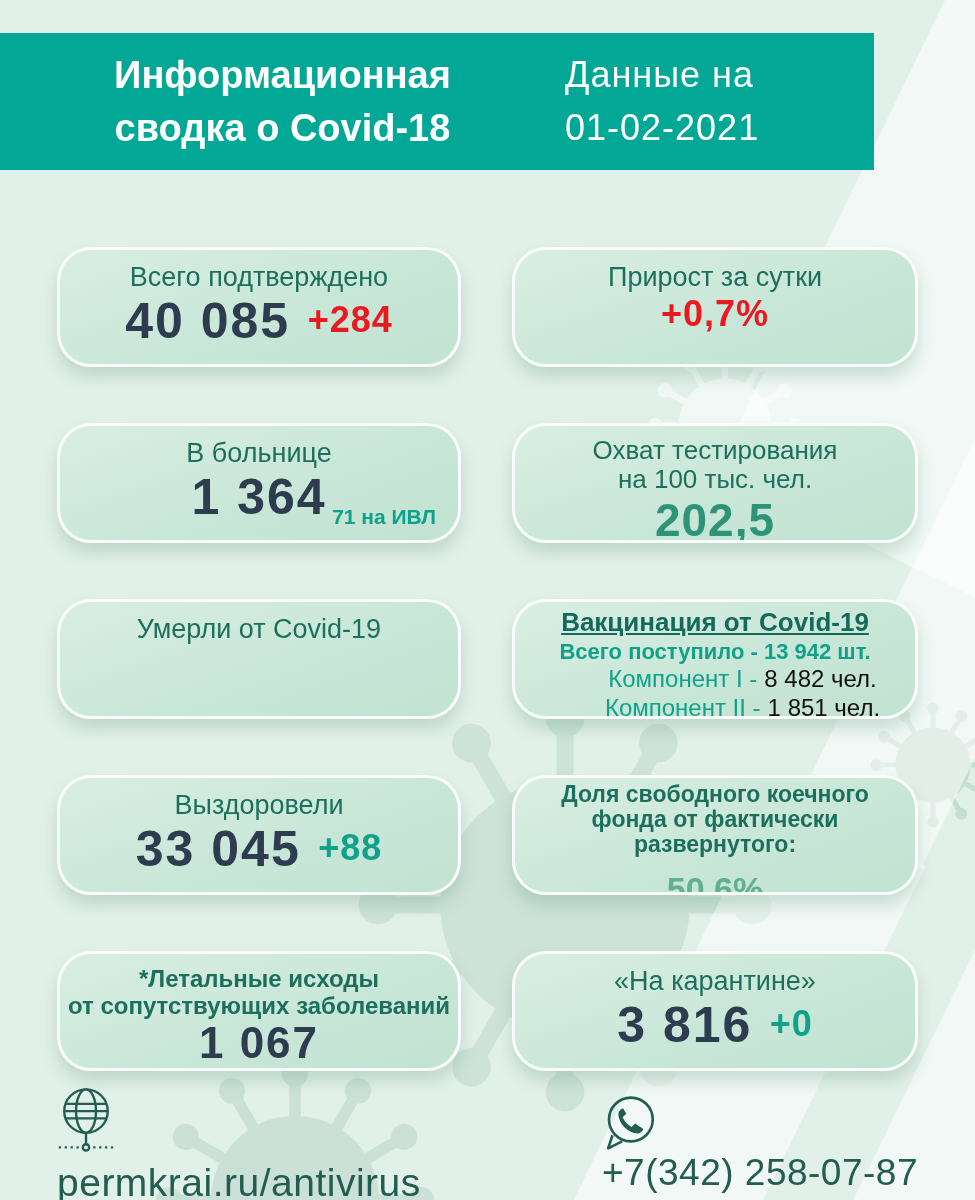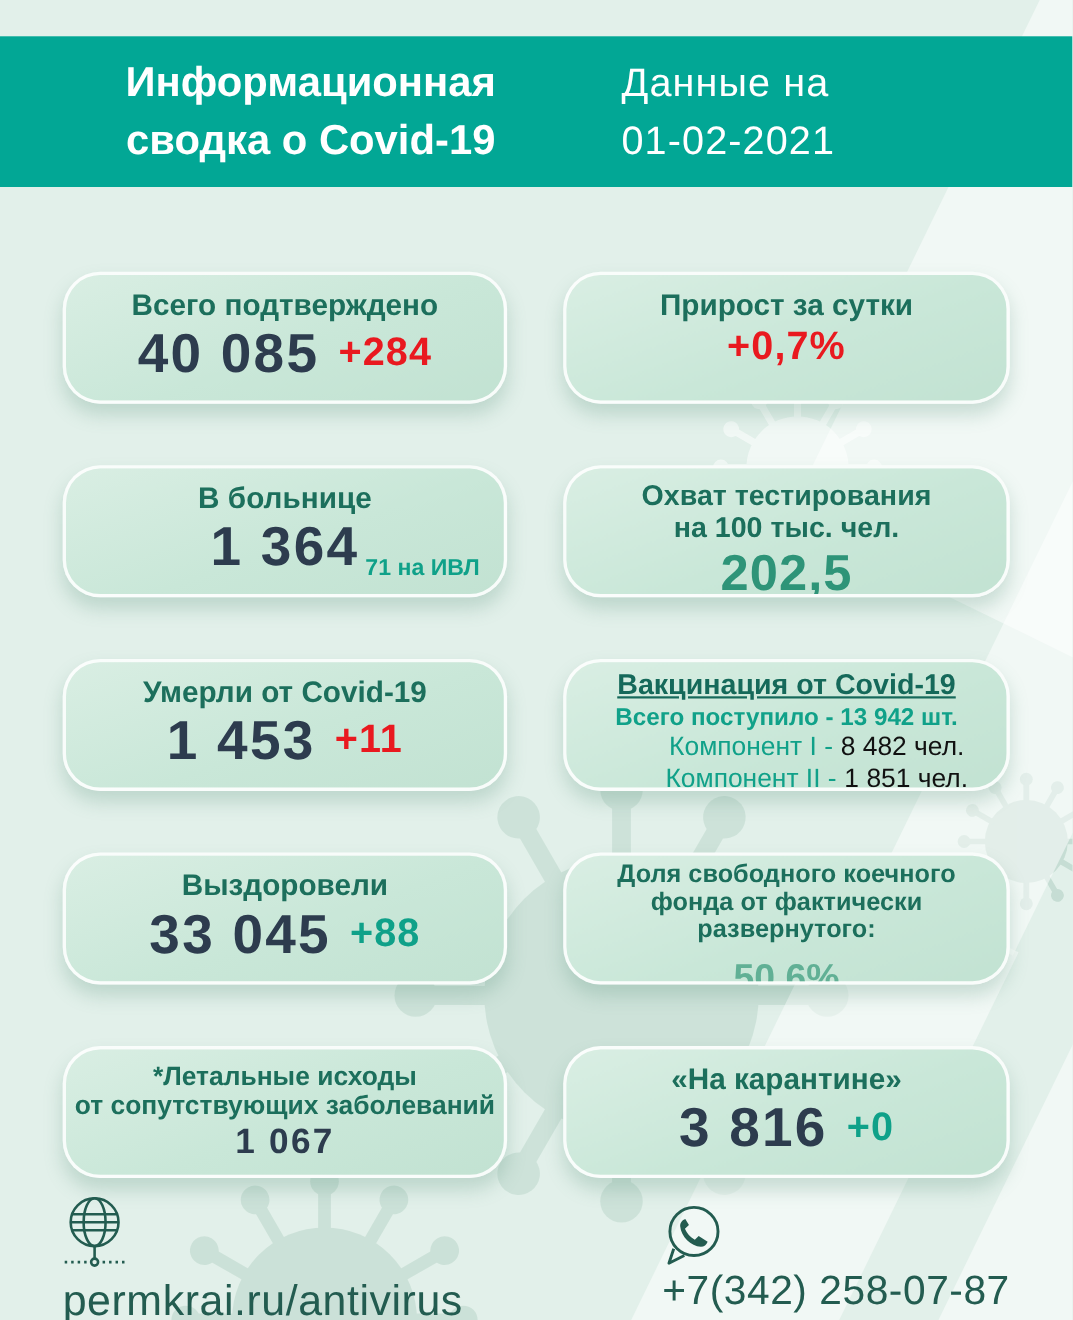--- a/index.html
+++ b/index.html
@@ -21,7 +21,7 @@
   .v4{left:645px;top:345px;width:160px;height:160px;opacity:.55;}
   
   .header{
-    position:absolute;top:33px;left:0;width:975px;height:137px;
+    position:absolute;top:33px;left:0;width:874px;height:137px;
     background:#02a795;color:#ffffff;display:flex;align-items:center;z-index:3;
   }
   .header-title{width:565px;text-align:center;font-size:38px;font-weight:bold;line-height:1.38;}

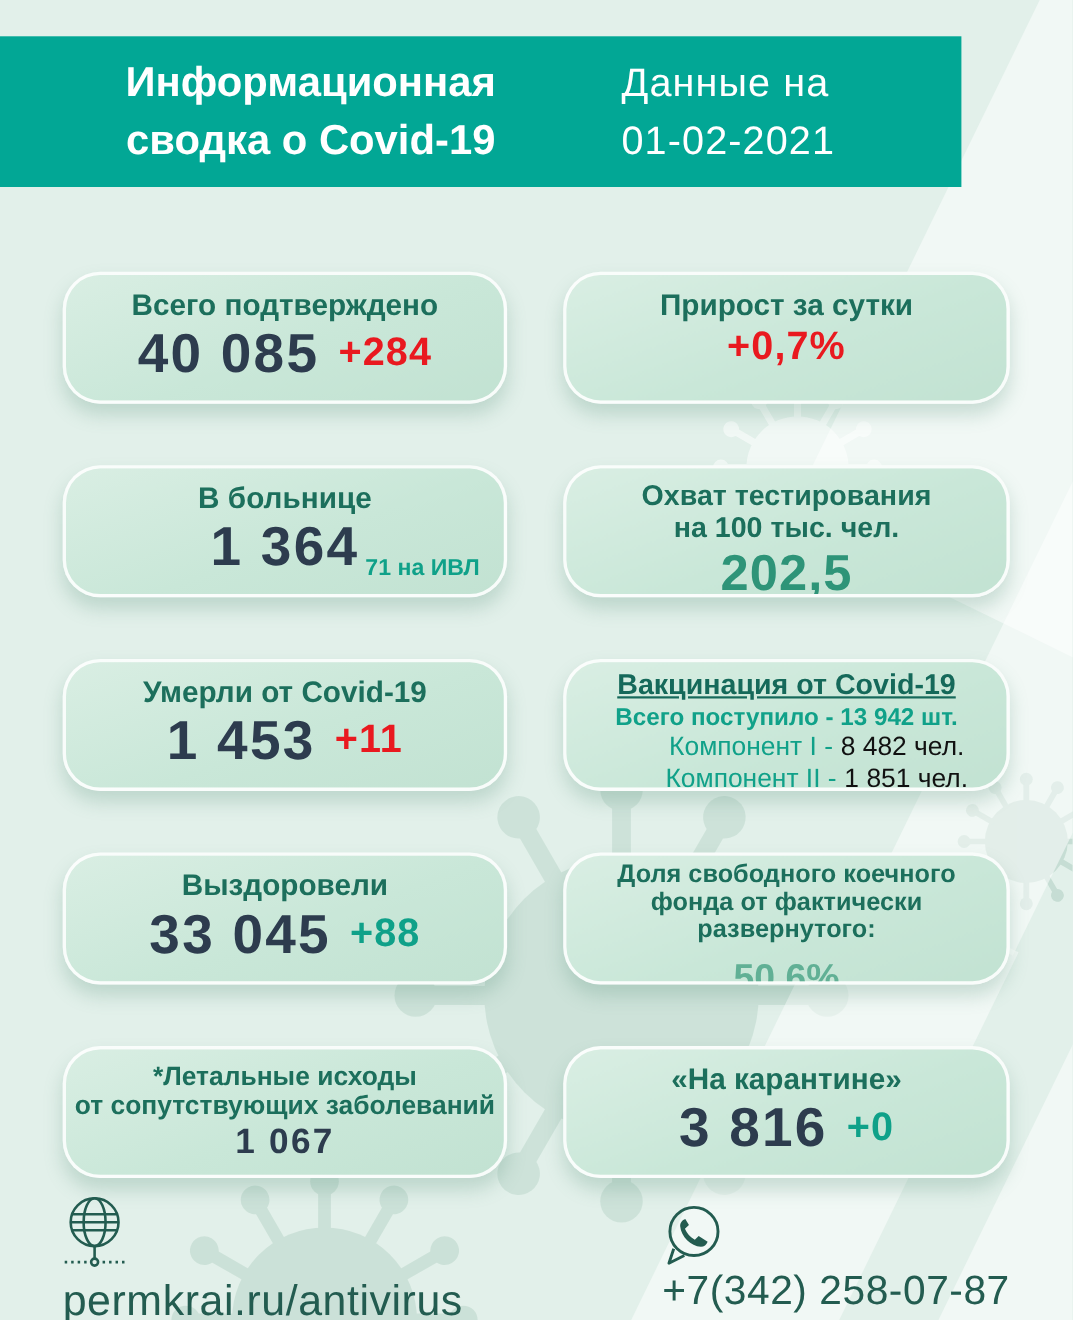--- a/index.html
+++ b/index.html
@@ -151,7 +151,7 @@
 <div class="header">
   <div class="header-title">
     <div>Информационная</div>
-    <div>сводка о Covid-19</div>
+    <div>сводка о Covid-18</div>
   </div>
   <div class="header-date">
     <div>Данные на</div>

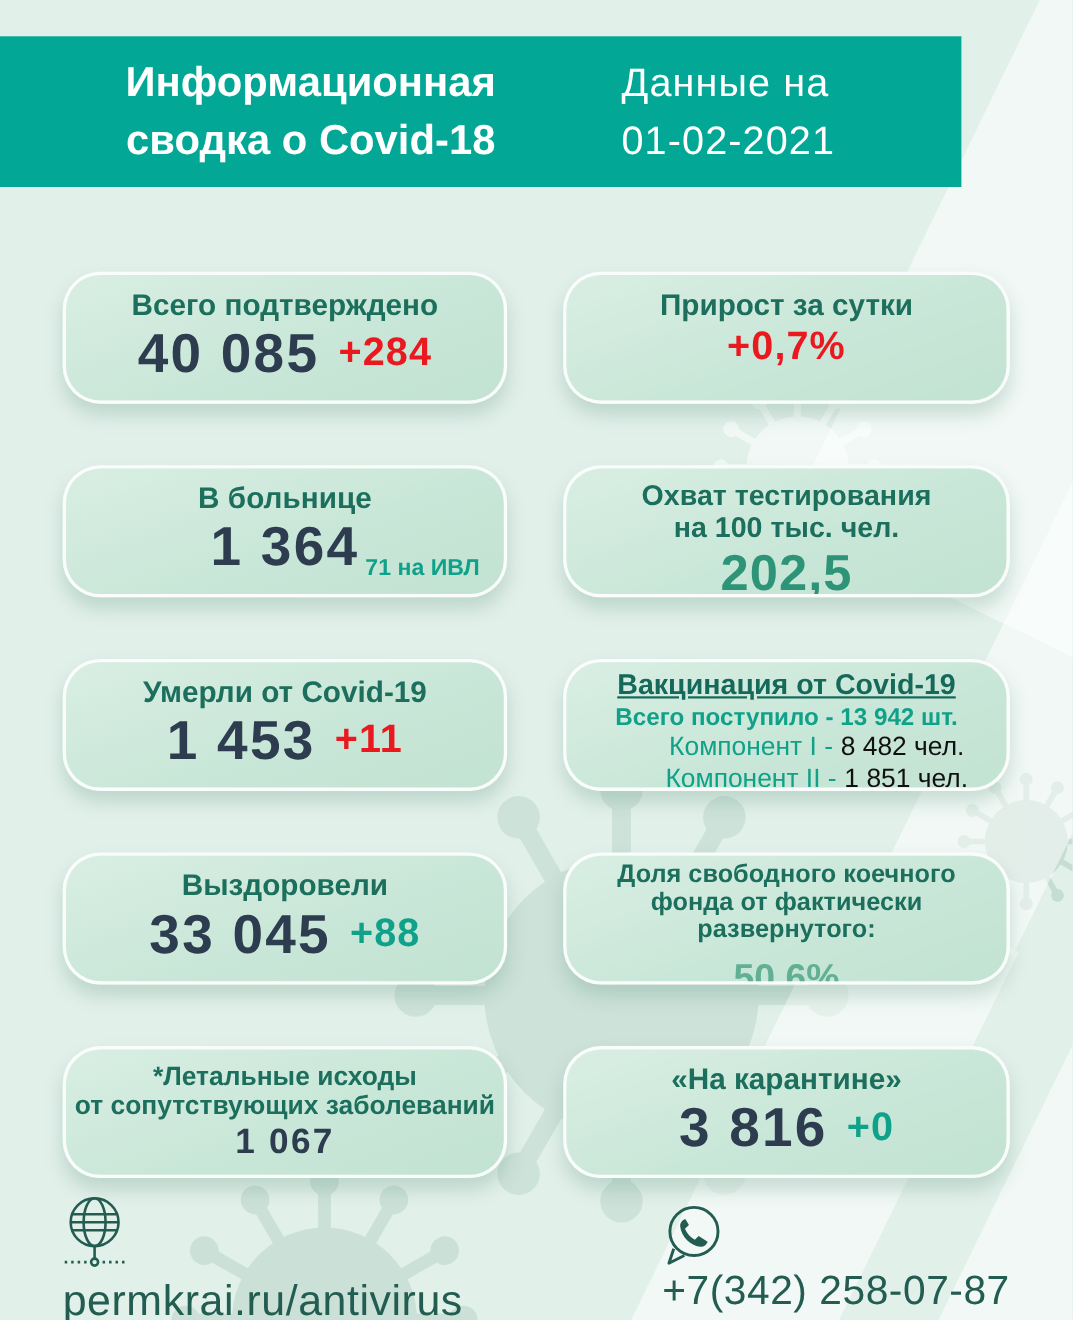--- a/index.html
+++ b/index.html
@@ -38,7 +38,7 @@
     box-shadow:0 10px 16px rgba(96,150,130,.28);
     text-align:center;padding-top:12px;position:relative;
   }
-  .card-title{font-size:27px;font-weight:bold;color:#1c6f5c;line-height:1.15;}
+  .card-title{font-size:27px;font-weight:normal;color:#1c6f5c;line-height:1.15;}
   .card-title.small{font-size:26px;line-height:1.12;}
   .value-row{margin-top:3px;white-space:nowrap;}
   .value{display:inline-block;font-size:50px;font-weight:bold;color:#2d3c4e;letter-spacing:2px;line-height:1;}

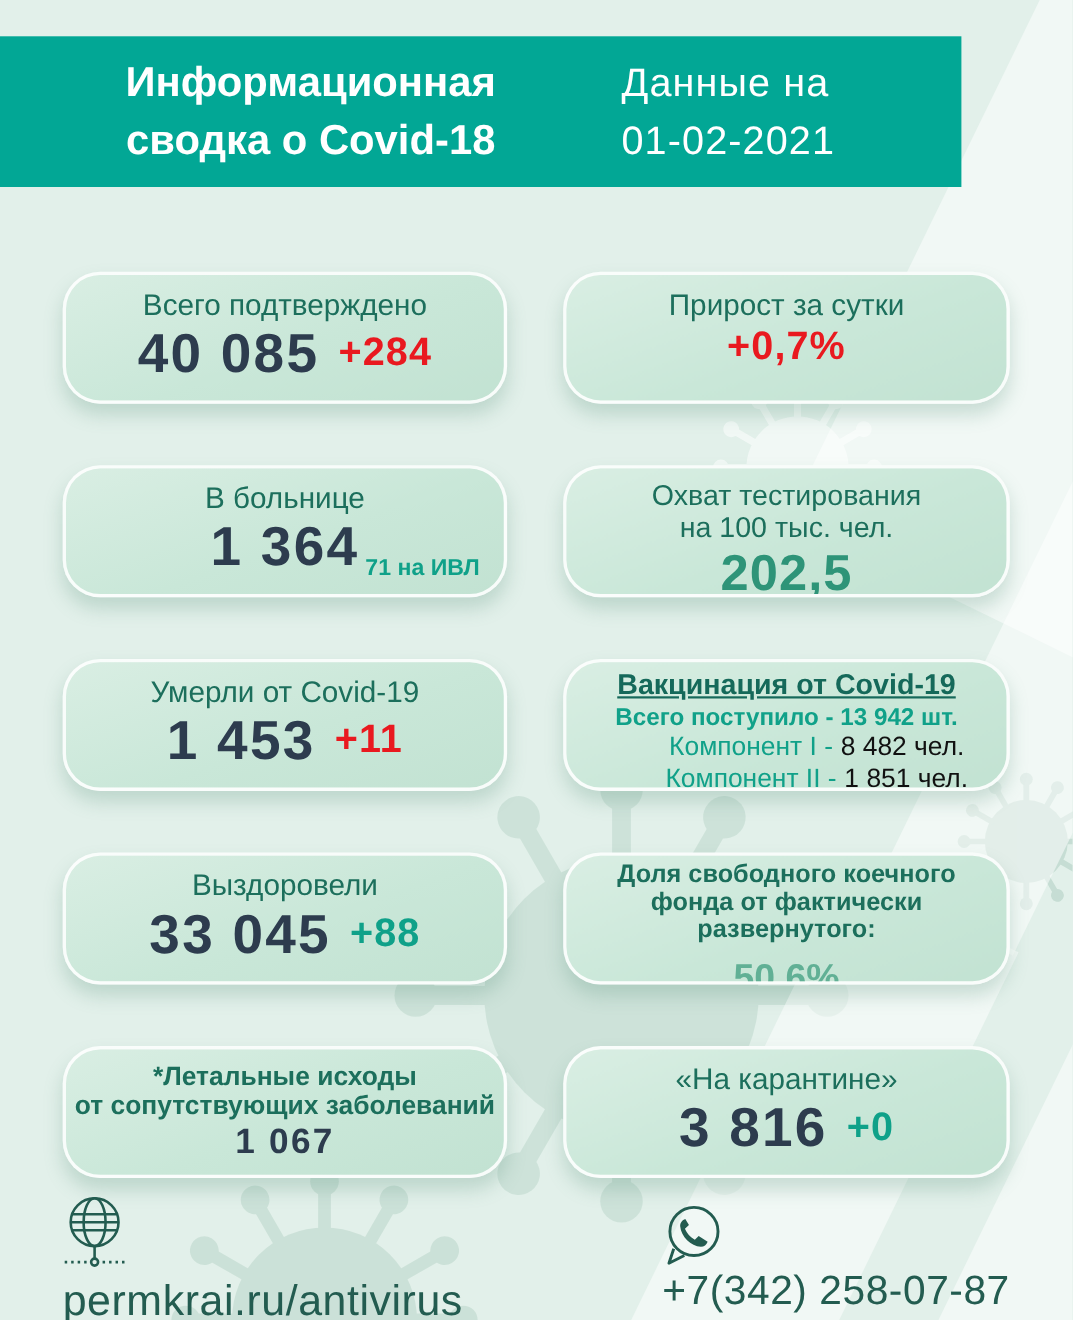--- a/index.html
+++ b/index.html
@@ -194,10 +194,6 @@
 
   <div class="card">
     <div class="card-title">Умерли от Covid-19</div>
-    <div class="value-row">
-      <span class="value">1 453</span>
-      <span class="delta red">+11</span>
-    </div>
   </div>
 
   <div class="card vacc">

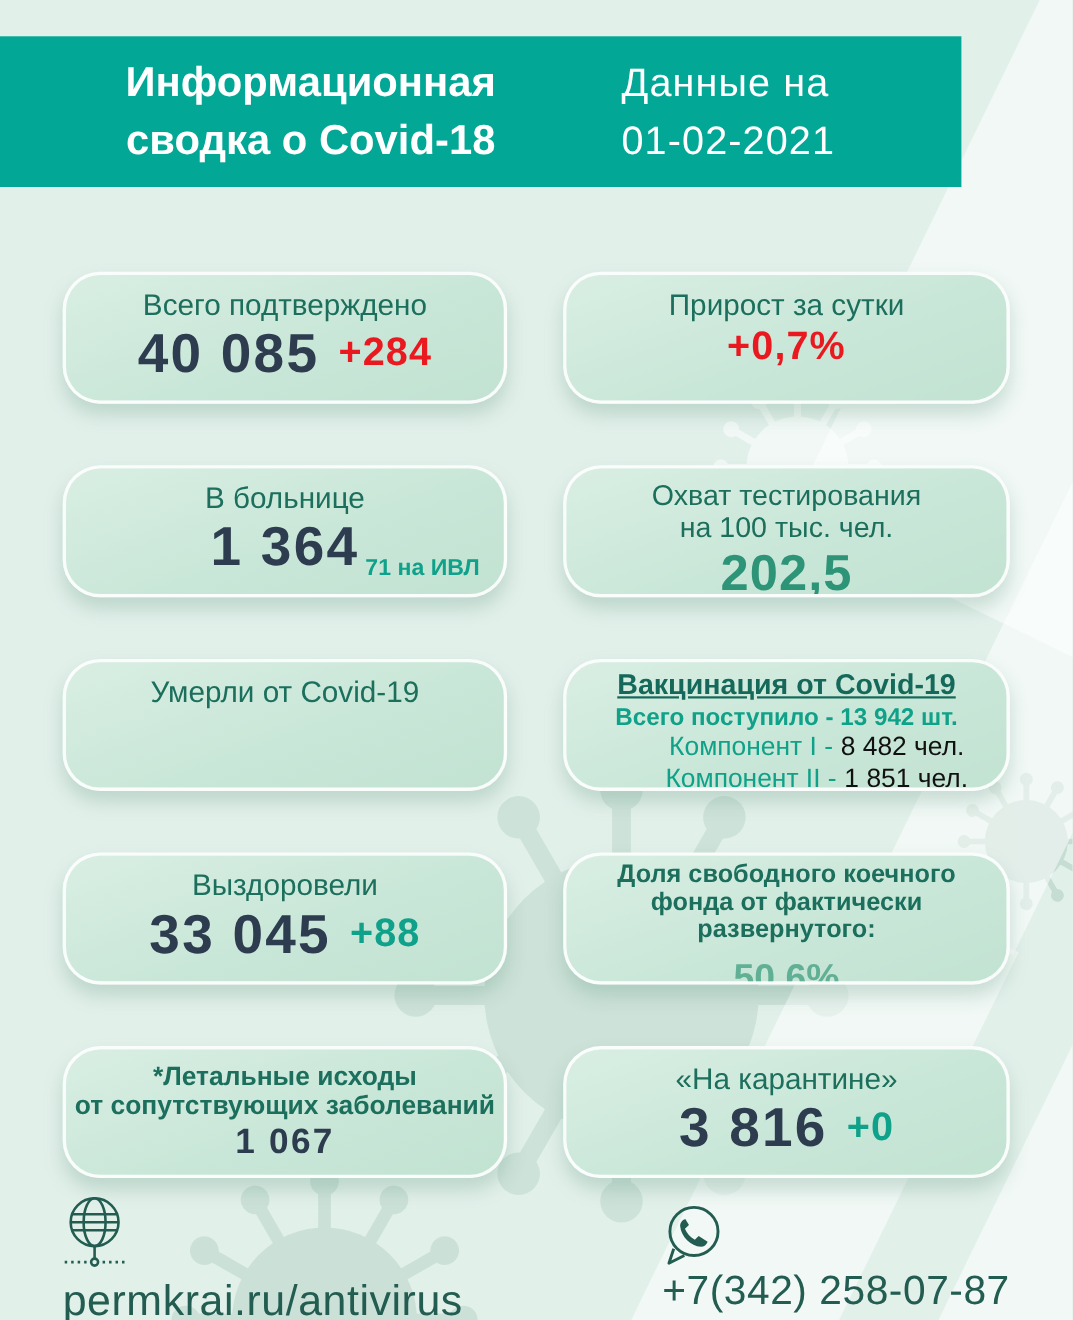--- a/index.html
+++ b/index.html
@@ -44,7 +44,7 @@
   .value{display:inline-block;font-size:50px;font-weight:bold;color:#2d3c4e;letter-spacing:2px;line-height:1;}
   .value.red{color:#e9191f;font-size:36px;letter-spacing:1px;}
   .value.teal{font-size:46px;color:#2e9478;letter-spacing:1px;margin-top:2px;}
-  .value.mid{font-size:32px;text-align:right;}
+  .value.mid{font-size:44px;text-align:right;}
   .delta{display:inline-block;font-size:36px;font-weight:bold;vertical-align:top;margin-left:13px;position:relative;top:3px;letter-spacing:1px;}
   .delta.red{color:#e9191f;}
   .delta.green{color:#0fa189;}

